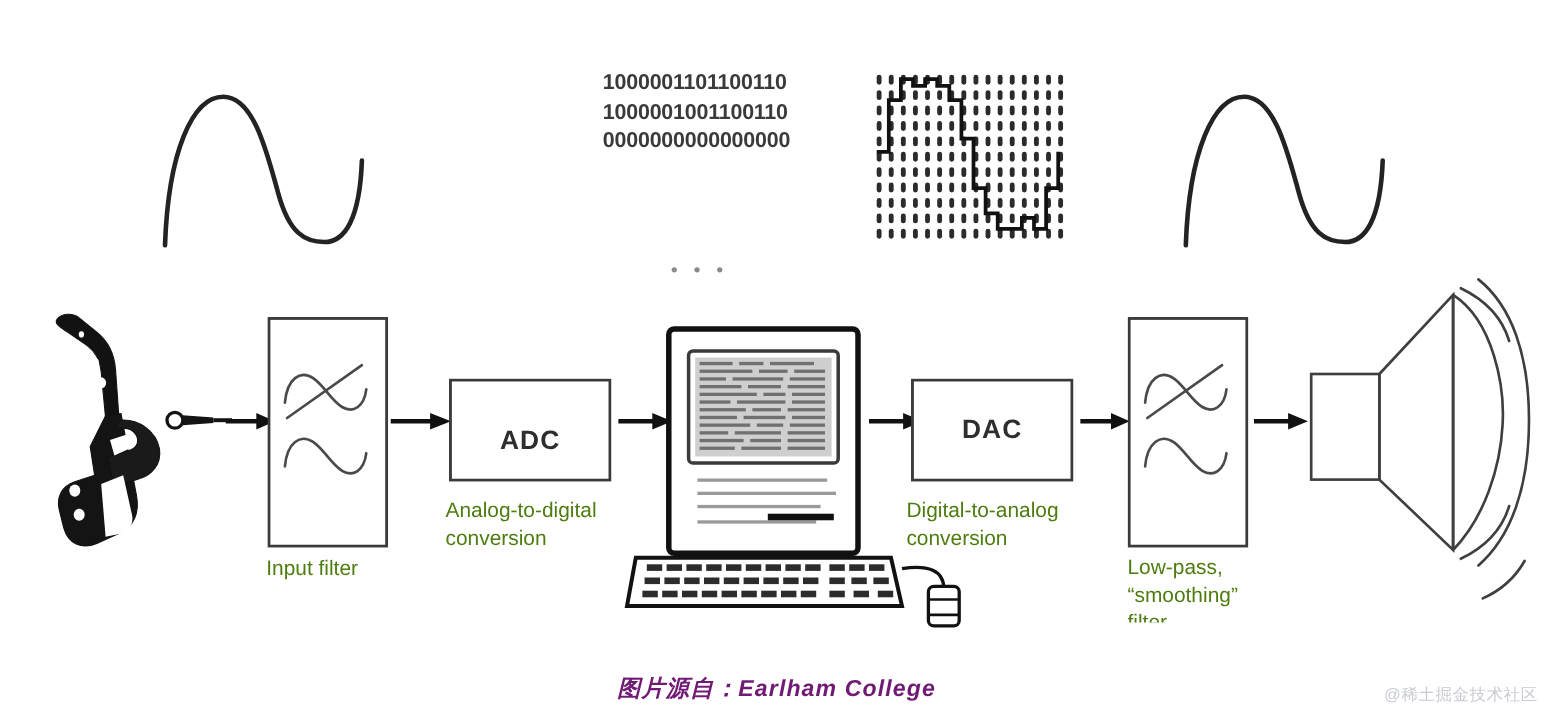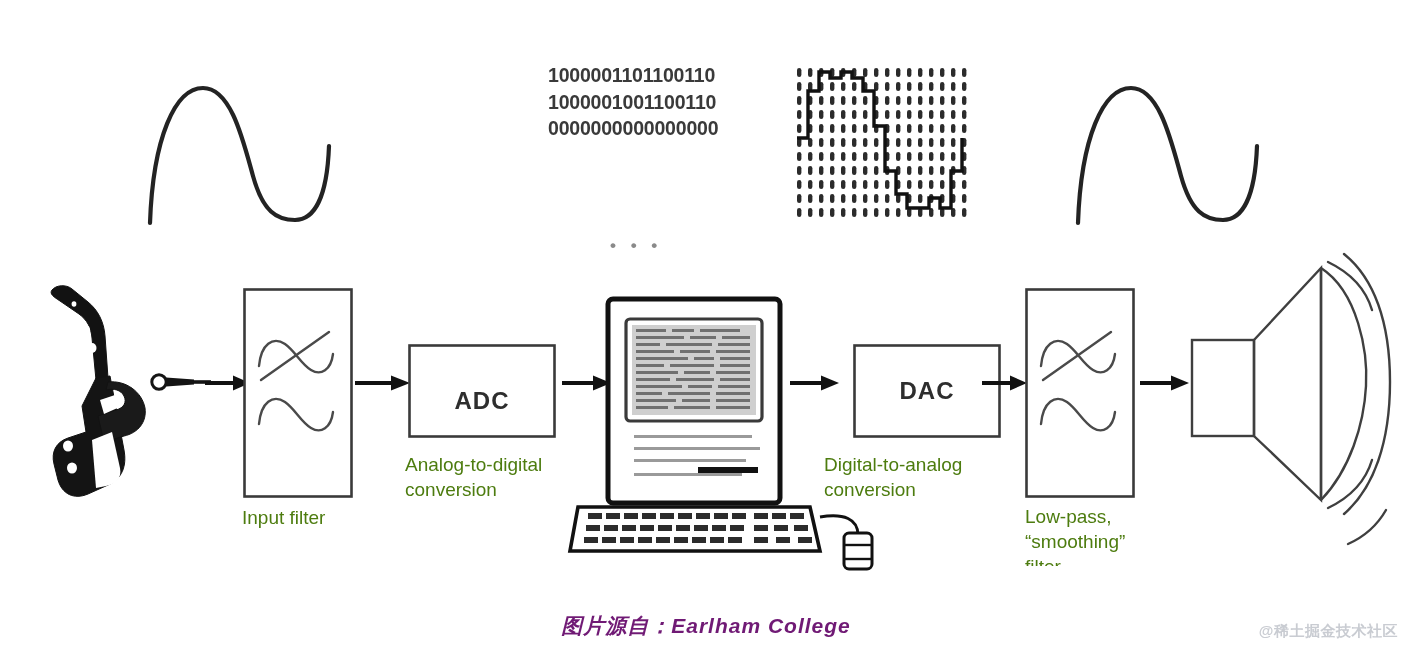--- a/index.html
+++ b/index.html
@@ -531,7 +531,7 @@
     </svg>
   </div>
 
-  <div class="abs" style="left:828px; top:344px; width:148px; height:94px;margin-left:25px;">
+  <div class="abs" style="left:828px; top:344px; width:148px; height:94px;">
     <svg width="148" height="94" viewBox="0 0 148 94" style="position:absolute;left:0;top:0;">
       <rect x="1.5" y="1.5" width="145" height="91" fill="#ffffff" stroke="#3a3a3a" stroke-width="2.6"></rect>
     </svg>

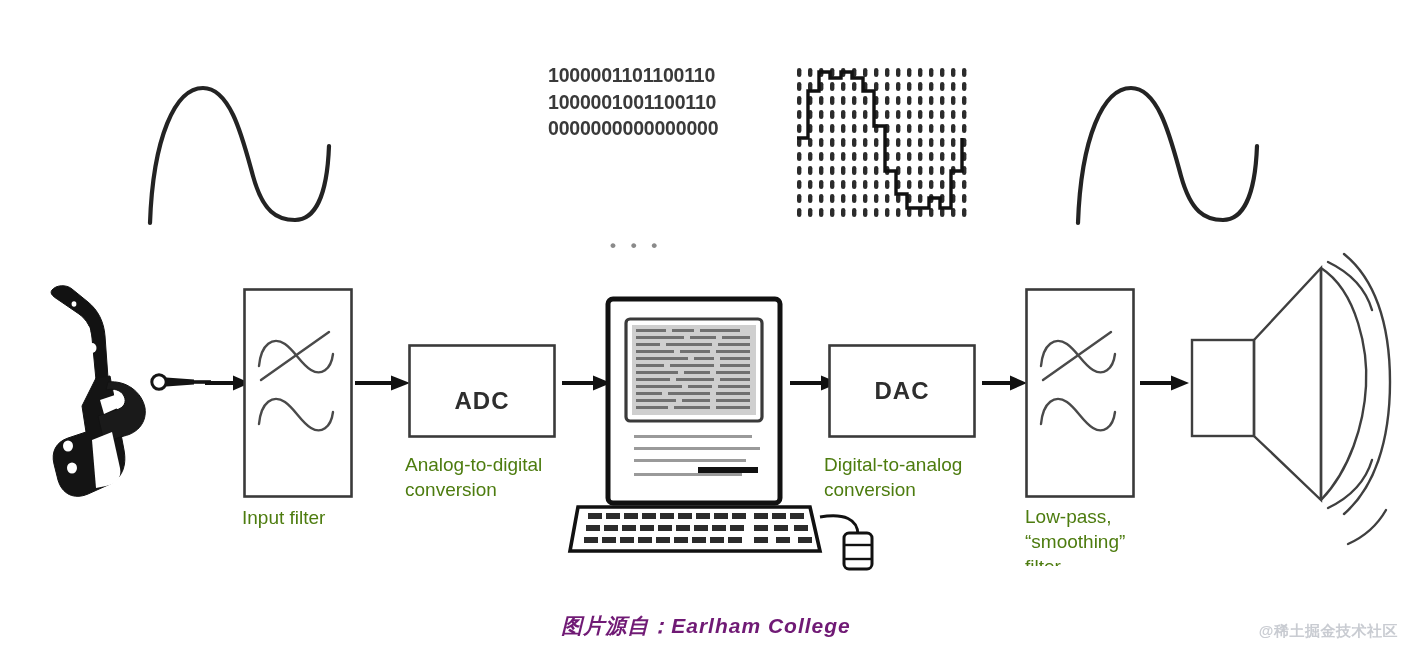--- a/index.html
+++ b/index.html
@@ -81,7 +81,6 @@
     font-size: 15px;
     color: #c9ccd2;
     letter-spacing: 0.5px;
-    font-weight: bold;
   }
   svg { display: block; }
 </style>

